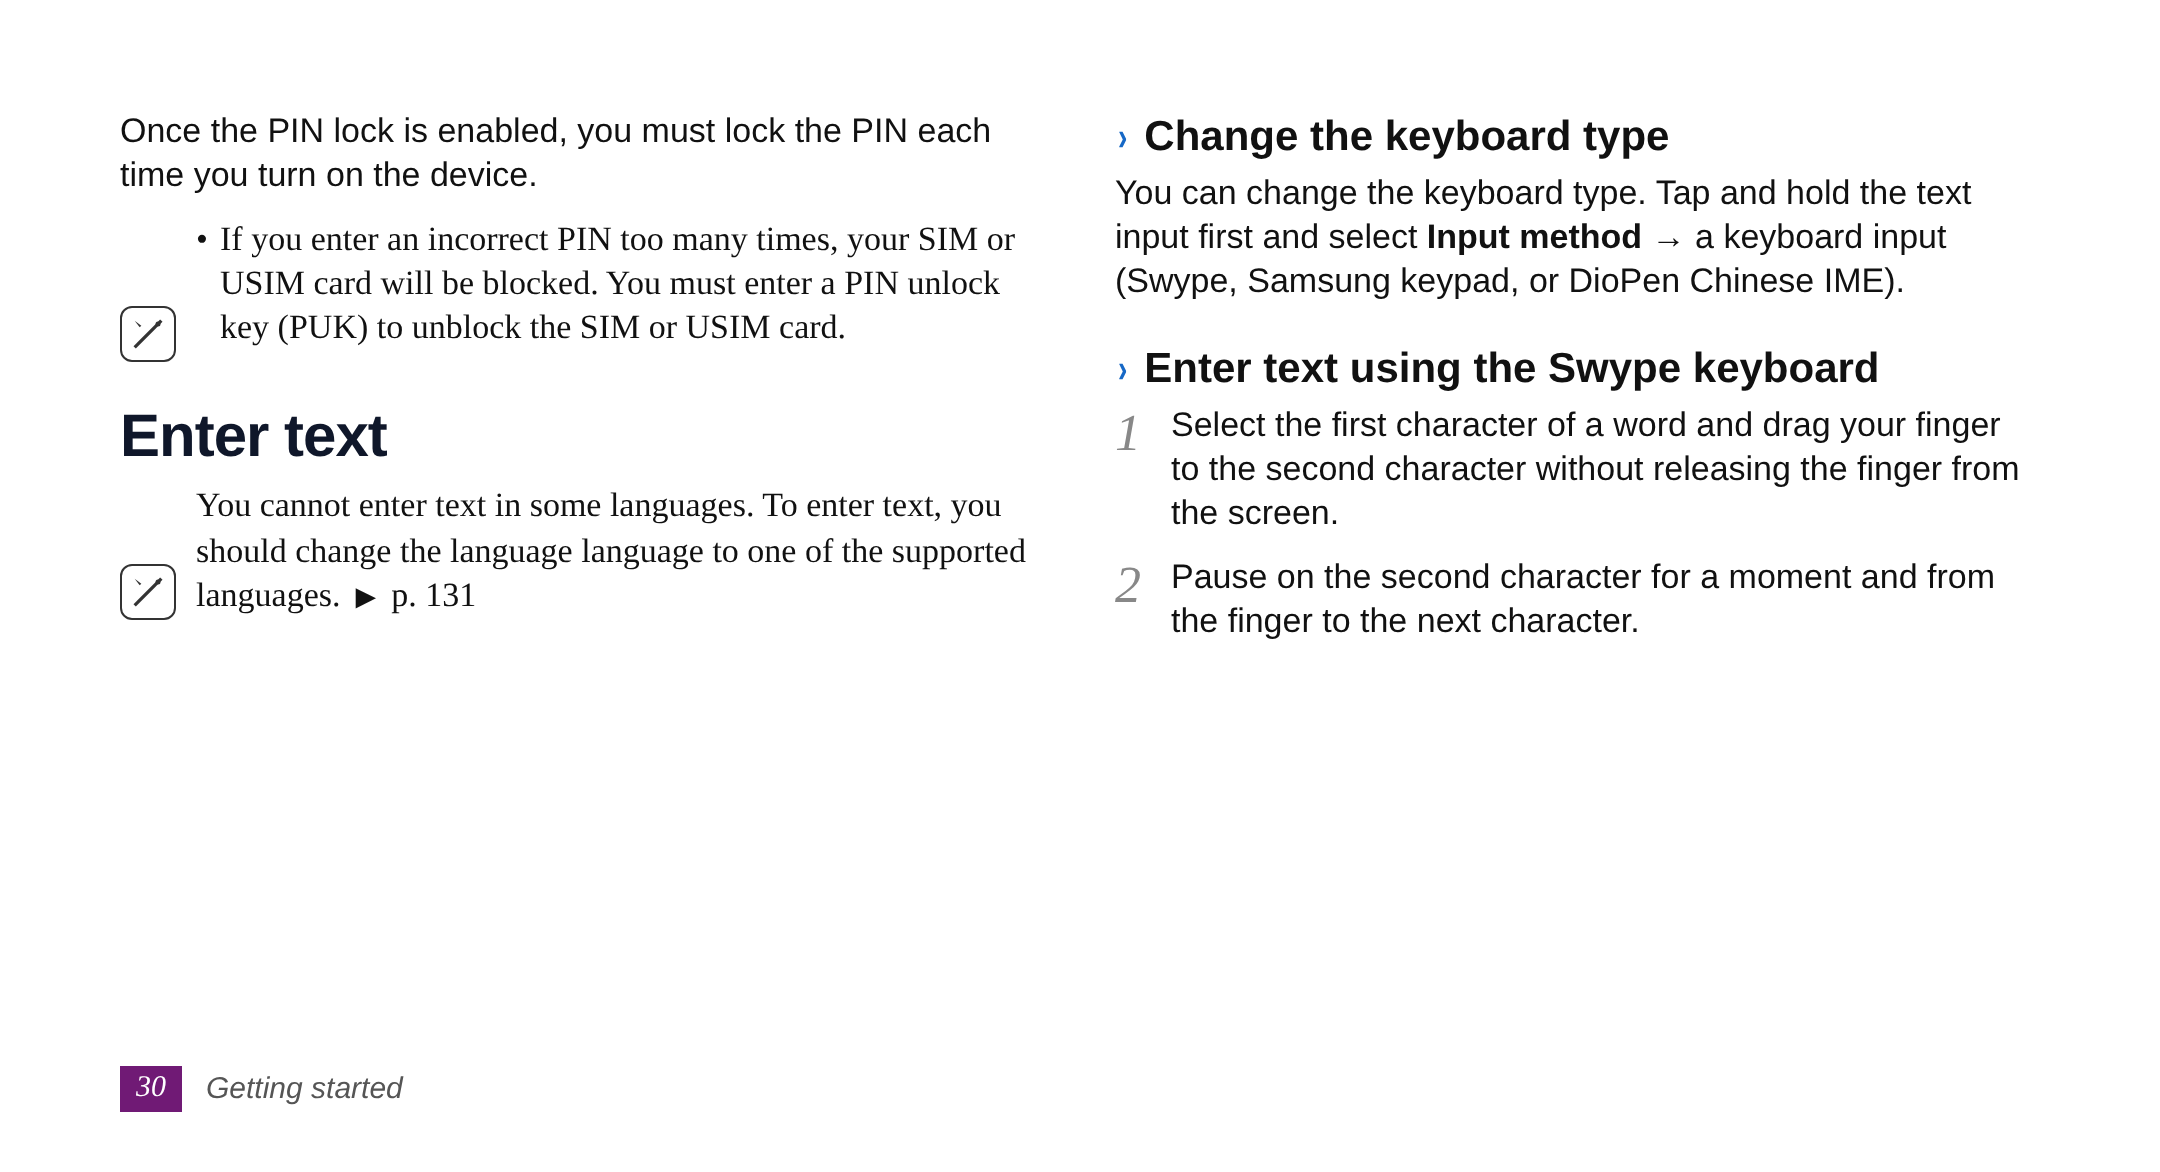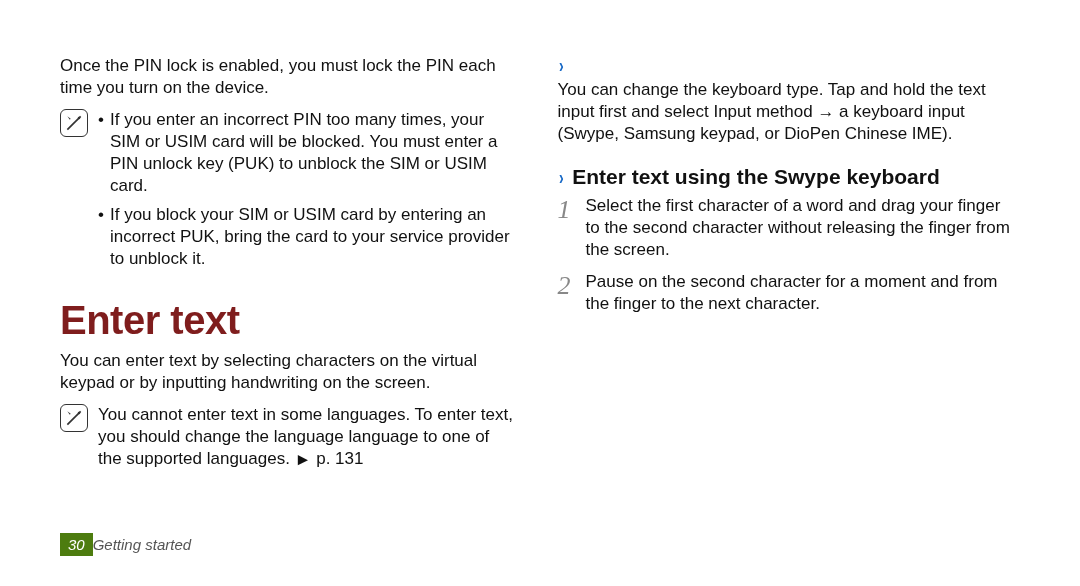--- a/index.html
+++ b/index.html
@@ -134,6 +134,7 @@
 <div class="col">
   <h2 class="sub-heading">
     <span class="chev">›</span>
+    <span>Change the keyboard type</span>
   </h2>
   <p class="body-para">
     <span>You can change the keyboard type. Tap and hold the text input first and select </span><span class="bold">Input method</span><span> → a keyboard input (Swype, Samsung keypad, or DioPen Chinese IME).</span>

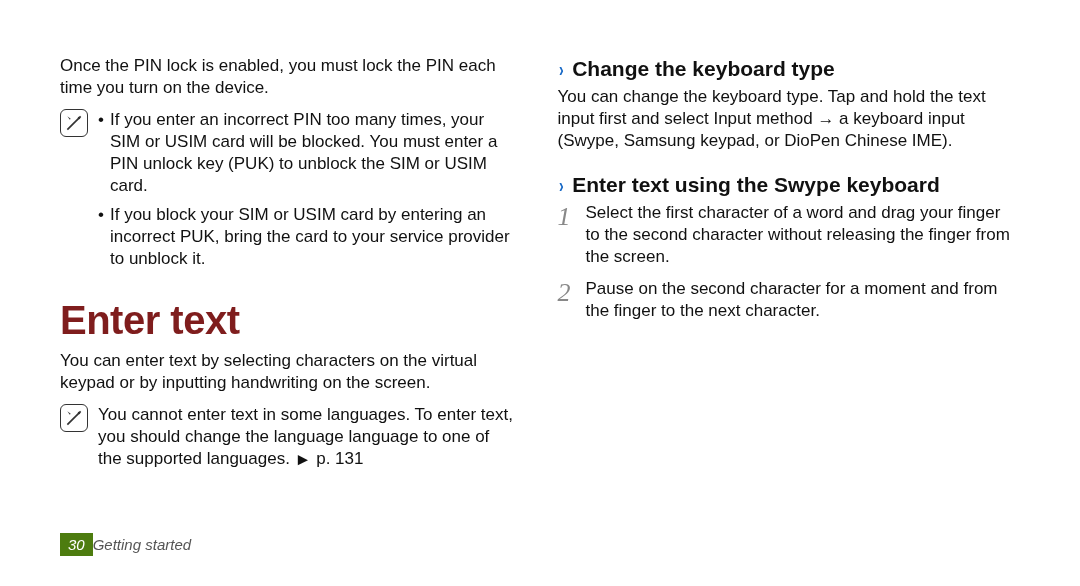--- a/index.html
+++ b/index.html
@@ -20,8 +20,9 @@
   .intro-para { margin-bottom: 10px; }
   .note-box {
     display: flex;
-    align-items: flex-start;
+    align-items: flex-end;
     margin-bottom: 18px;
+    font-family: Liberation Serif, serif;
   }
   .note-icon {
     border: 1px solid #333;

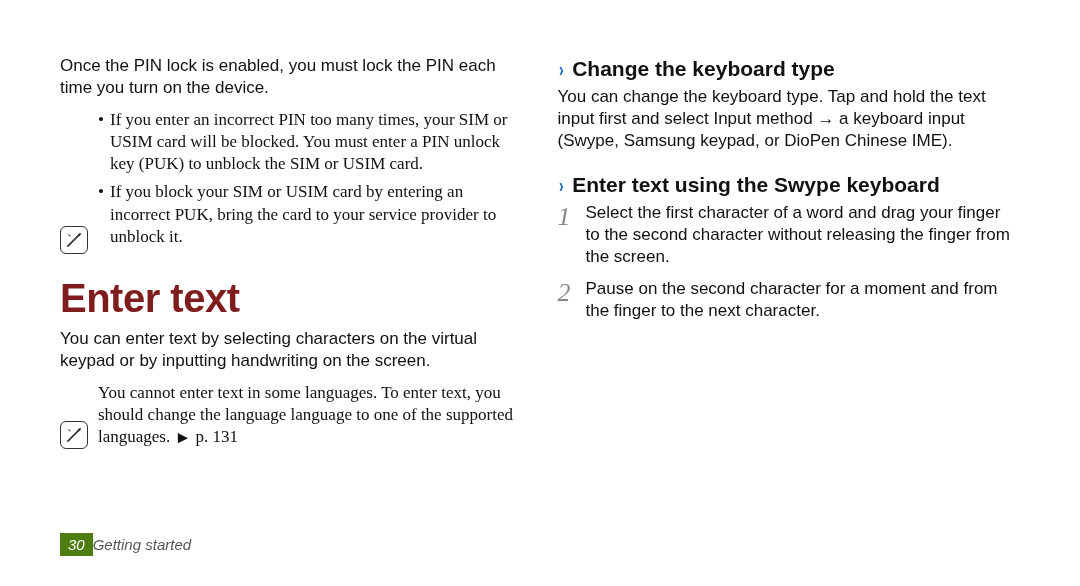--- a/index.html
+++ b/index.html
@@ -58,7 +58,7 @@
   }
   .sub-heading .chev { color: #1668c6; font-size: 20px; line-height: 1; transform: scaleX(0.7); display: inline-block; }
   .body-para { margin-bottom: 18px; }
-  .body-para .bold { font-weight: 400; }
+  .body-para .bold { font-weight: 700; }
   .num-list { list-style: none; }
   .num-item { display: flex; align-items: flex-start; margin-bottom: 10px; }
   .num-item .num {

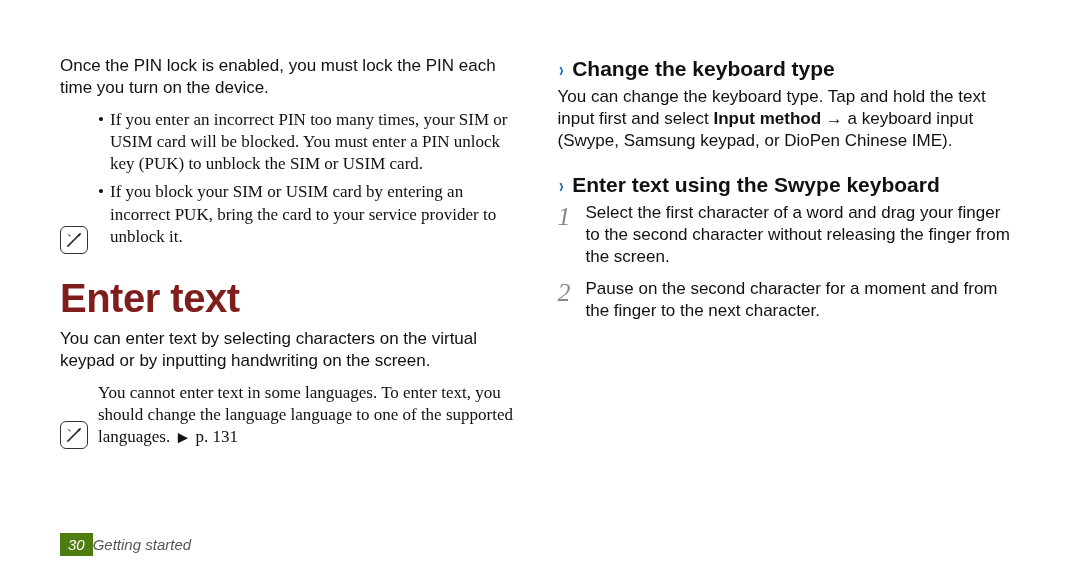--- a/index.html
+++ b/index.html
@@ -108,7 +108,6 @@
     <div class="note-body">
       <ul>
         <li>If you enter an incorrect PIN too many times, your SIM or USIM card will be blocked. You must enter a PIN unlock key (PUK) to unblock the SIM or USIM card.</li>
-        <li>If you block your SIM or USIM card by entering an incorrect PUK, bring the card to your service provider to unblock it.</li>
       </ul>
     </div>
   </div>

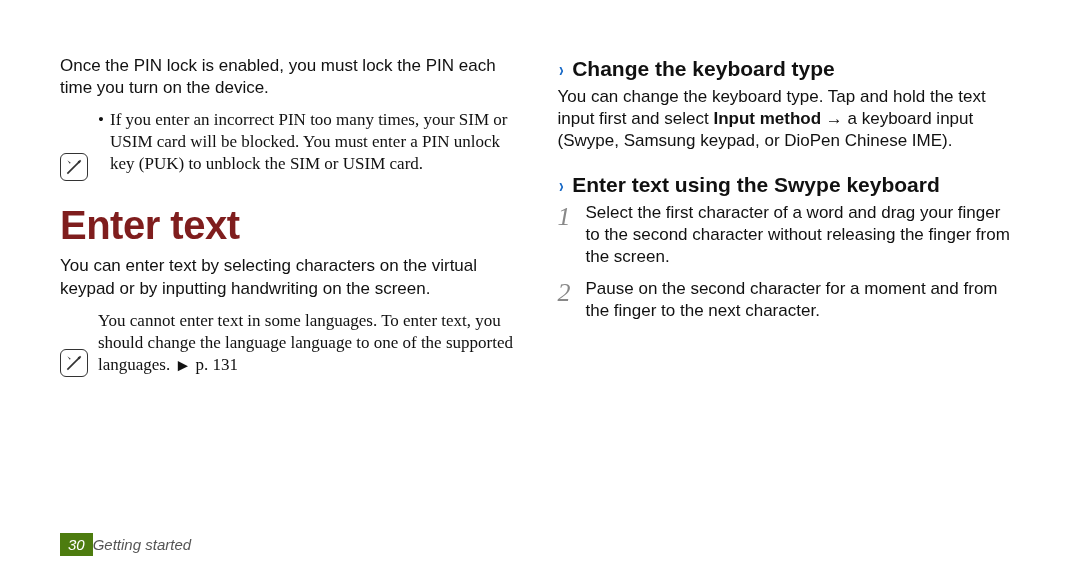--- a/index.html
+++ b/index.html
@@ -41,8 +41,8 @@
   .note-body li { position: relative; padding-left: 12px; margin-bottom: 6px; }
   .note-body li::before { content: "•"; position: absolute; left: 0; top: 0; }
   h1.section-title {
-    color: #7f1d1d;
-    font-size: 40px;
+    color: #0f172a;
+    font-size: 30px;
     font-weight: 600;
     margin-top: 18px;
     margin-bottom: 4px;

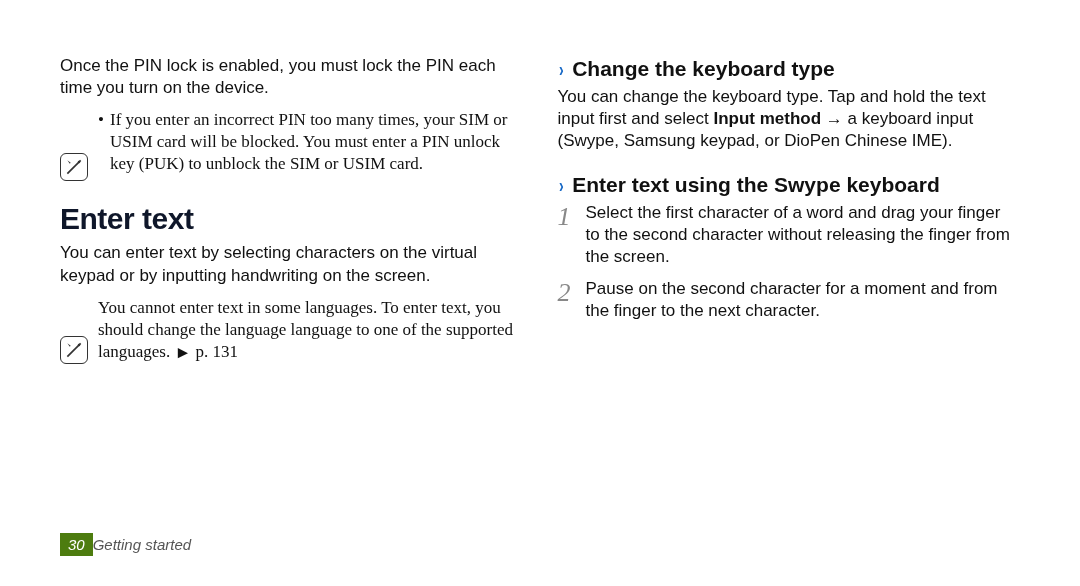--- a/index.html
+++ b/index.html
@@ -113,7 +113,6 @@
   </div>
 
   <h1 class="section-title">Enter text</h1>
-  <p class="intro-para">You can enter text by selecting characters on the virtual keypad or by inputting handwriting on the screen.</p>
 
   <div class="note-box">
     <span class="note-icon">

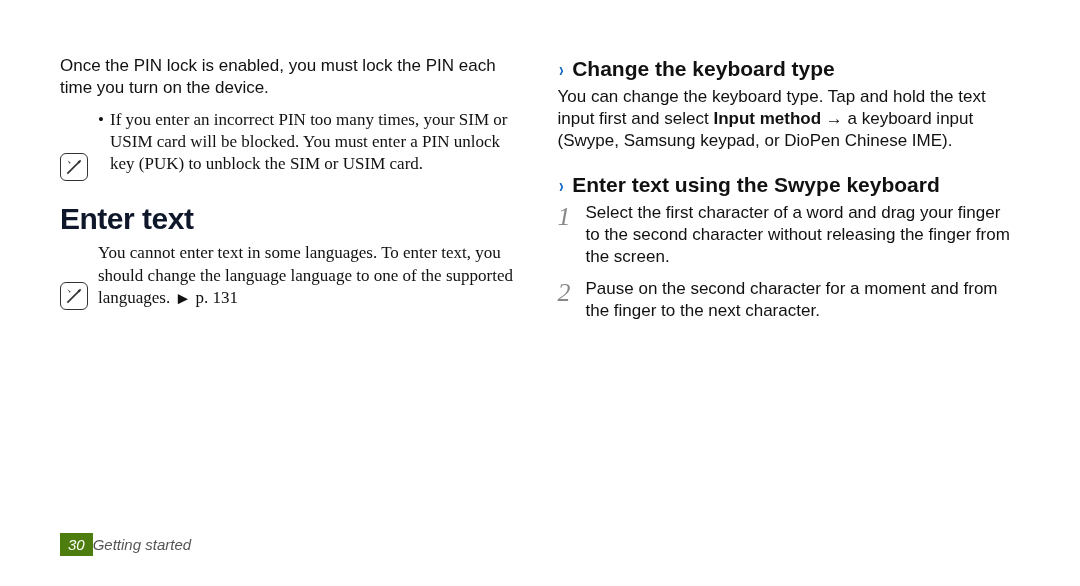--- a/index.html
+++ b/index.html
@@ -82,12 +82,12 @@
     color: #555;
   }
   .footer .pagenum {
-    background: #4d7c0f;
+    background: #701a75;
     color: #fff;
     padding: 2px 8px;
     font-style: italic;
-    margin-right: 0;
-    font-family: Liberation Sans, sans-serif;
+    margin-right: 12px;
+    font-family: Liberation Serif, serif;
   }
   .cross-ref-marker { display:inline-block; vertical-align: middle; }
 </style>

